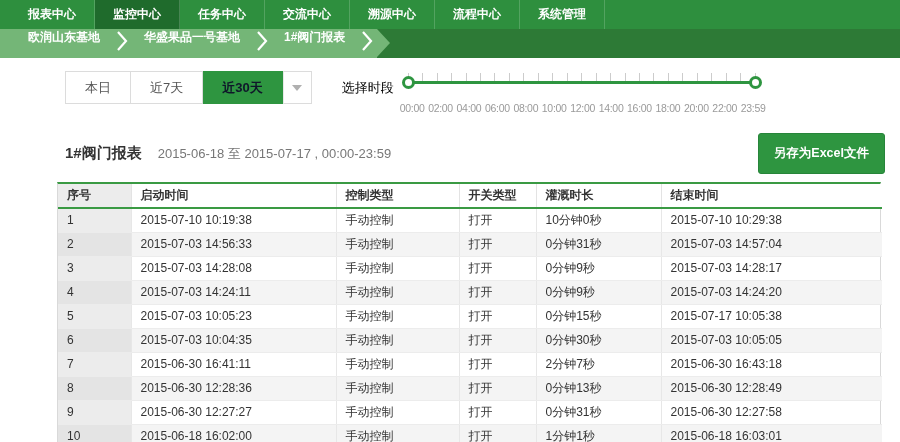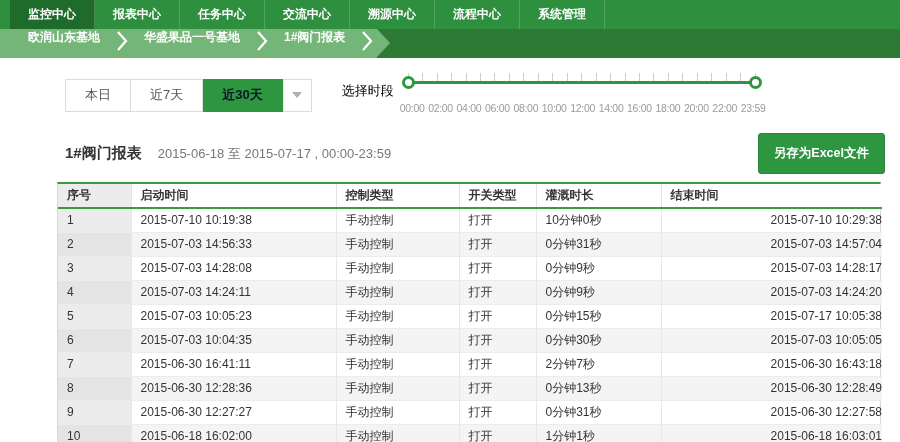--- a/index.html
+++ b/index.html
@@ -73,8 +73,8 @@
 <body>
 
 <nav class="topnav">
+    <div class="nav-item">报表中心</div>
     <div class="nav-item active">监控中心</div>
-    <div class="nav-item">报表中心</div>
     <div class="nav-item">任务中心</div>
     <div class="nav-item">交流中心</div>
     <div class="nav-item">溯源中心</div>

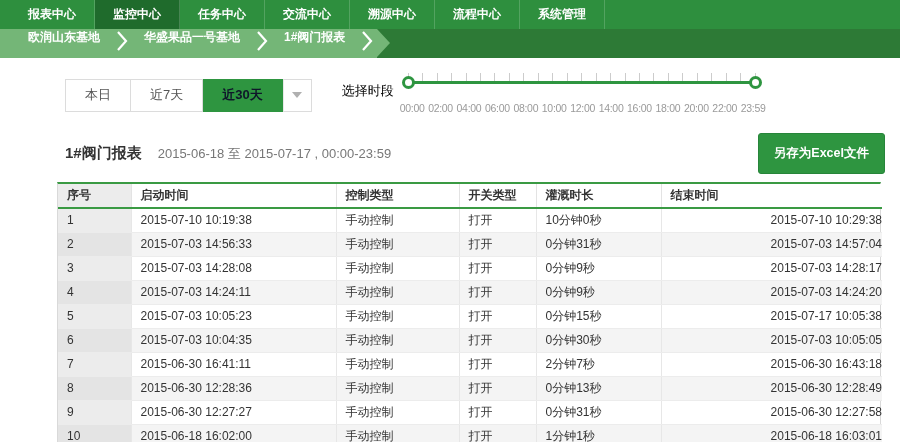--- a/index.html
+++ b/index.html
@@ -21,7 +21,7 @@
     border-left: 13px solid var(--crumb_band_bg); }
 
   
-  .filter-row { display: flex; align-items: center; margin: 13px 0 0 65px; height: 48px; }
+  .filter-row { display: flex; align-items: flex-start; margin: 13px 0 0 65px; height: 48px; }
   .segmented { display: flex; }
   .seg-btn { height: 33px; padding: 0 19px; background: #fff; border: 1px solid #dcdcdc; border-left: none;
     font-size: 13px; color: #555; cursor: pointer; font-family: inherit; }

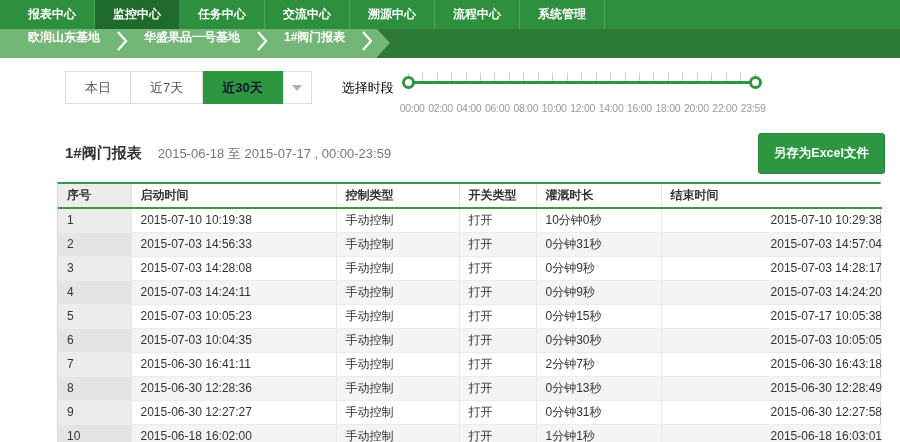--- a/index.html
+++ b/index.html
@@ -64,7 +64,7 @@
   th:first-child { background: var(--index_col_bg); }
   th:last-child { border-right: none; margin-top: 45px; }
   td { color: #333; border-bottom: 1px solid #ececec; border-right: 1px solid #e7e7e7; }
-  td:last-child { border-right: none; text-align: right; }
+  td:last-child { border-right: none; }
   tr.even td { background: var(--stripe); }
   tr td:first-child { background: var(--index_col_bg); }
   tr.even td:first-child { background: #e4e4e4; }

